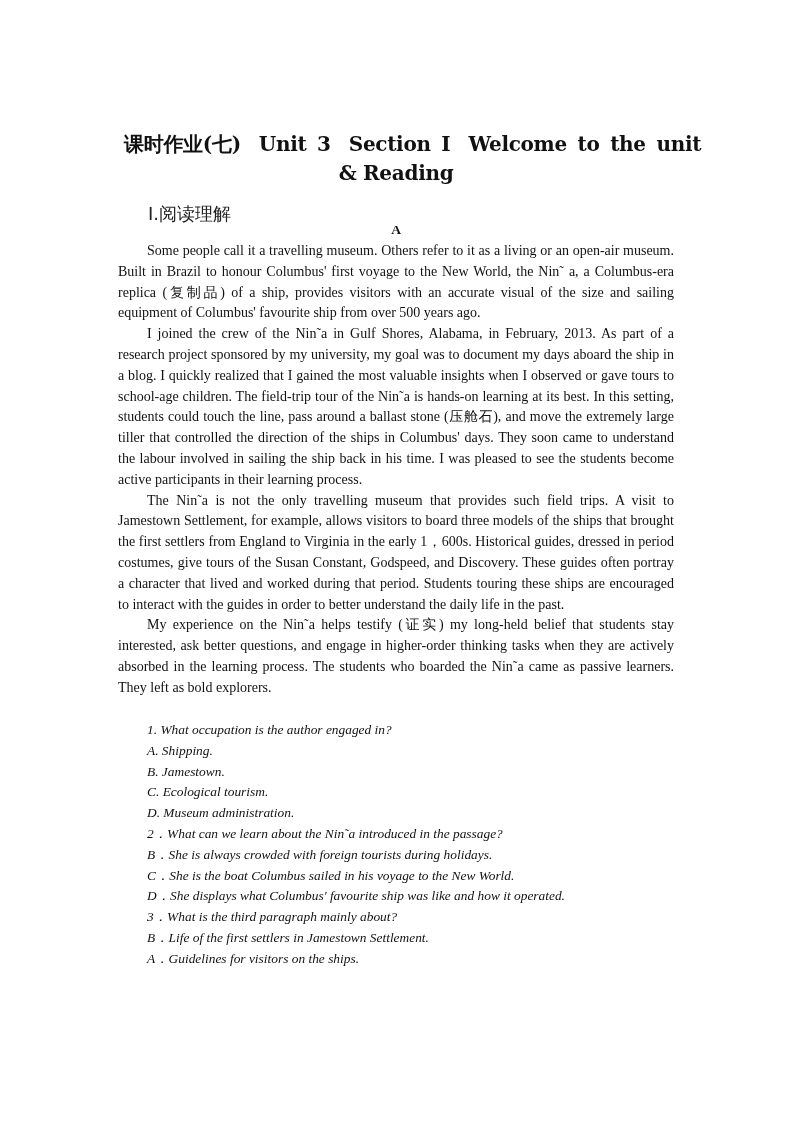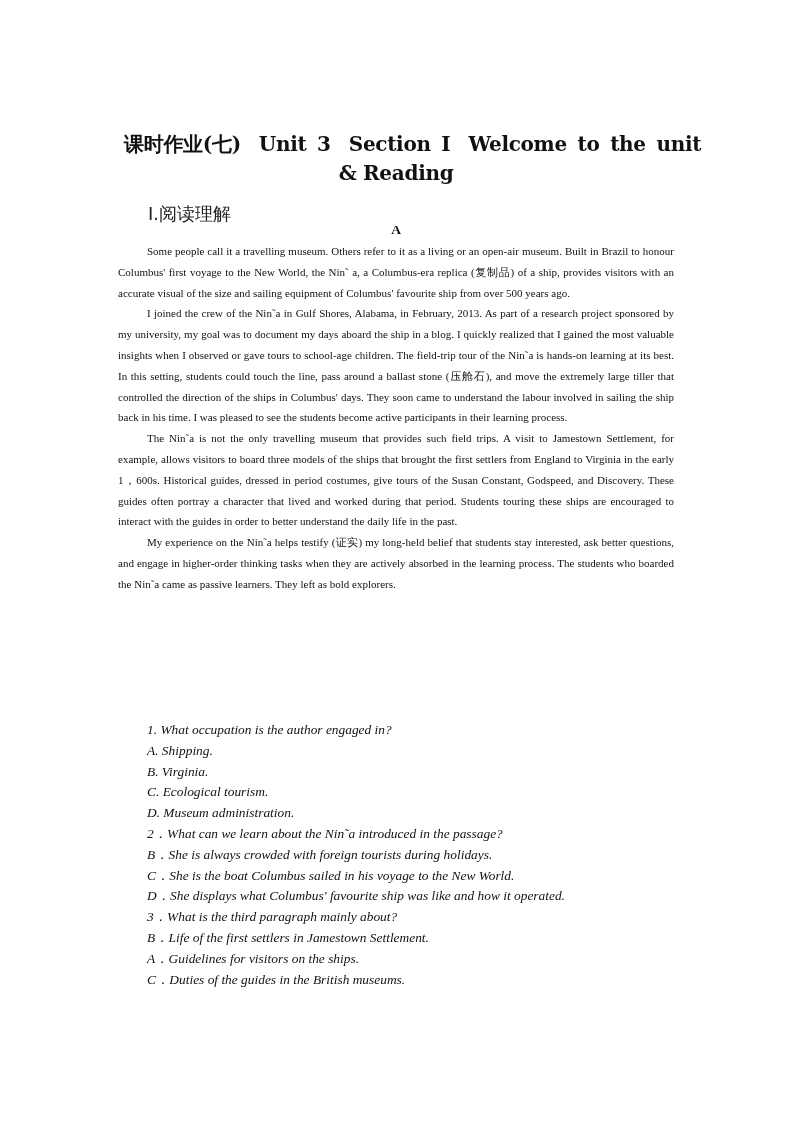--- a/index.html
+++ b/index.html
@@ -66,7 +66,7 @@
       top: 241px;
       width: 556px;
       font-family: "Liberation Serif", "DejaVu Serif", serif;
-      font-size: 11px;
+      font-size: 14px;
       line-height: 20.8px;
       text-align: justify;
     }

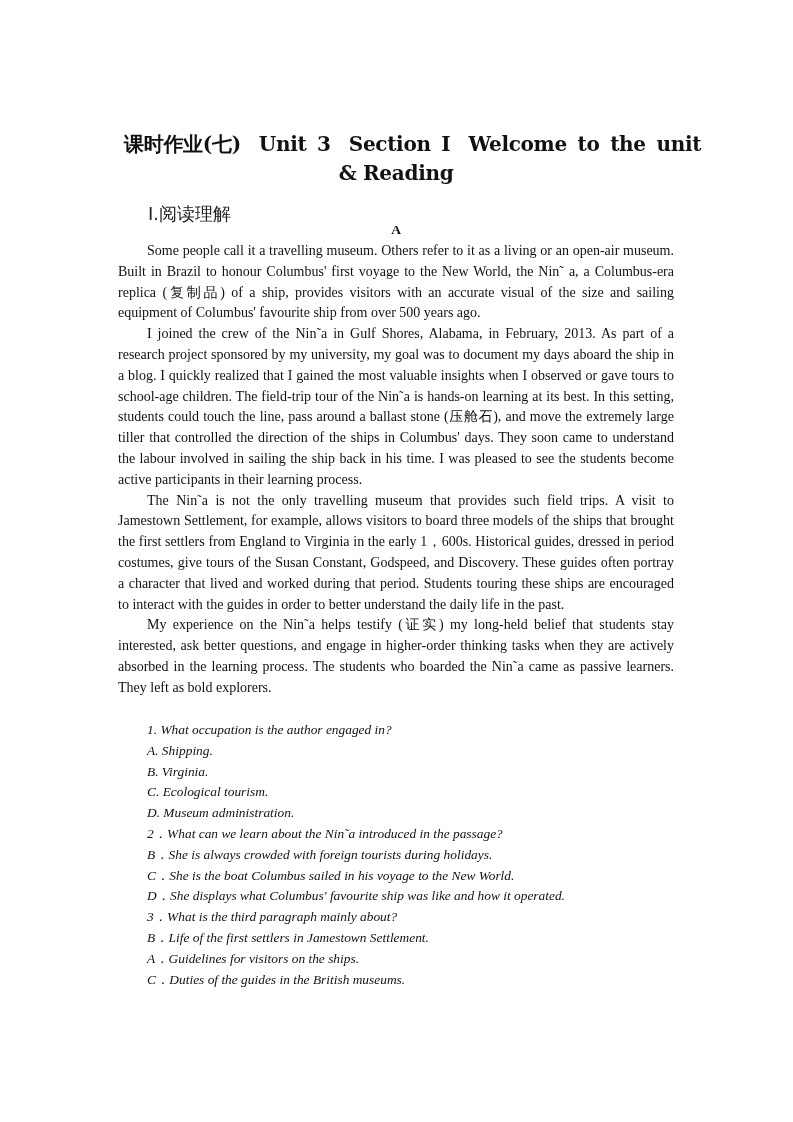--- a/index.html
+++ b/index.html
@@ -113,7 +113,7 @@
     <div>
       <p class="question">1. What occupation is the author engaged in?</p>
       <p class="option">A. Shipping.</p>
-      <p class="option">B. Virginia.</p>
+      <p class="option">B. Jamestown.</p>
       <p class="option">C. Ecological tourism.</p>
       <p class="option">D. Museum administration.</p>
     </div>

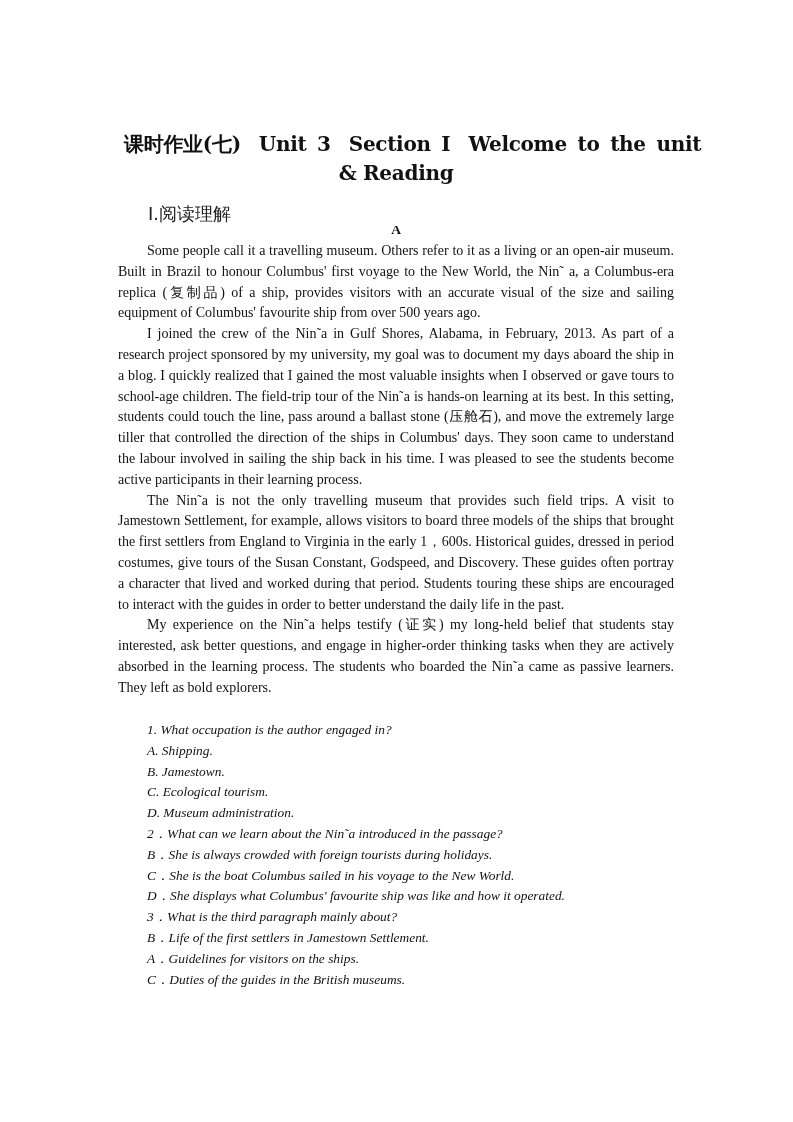--- a/index.html
+++ b/index.html
@@ -127,7 +127,6 @@
       <p class="question">3．What is the third paragraph mainly about?</p>
       <p class="option">B．Life of the first settlers in Jamestown Settlement.</p>
       <p class="option">A．Guidelines for visitors on the ships.</p>
-      <p class="option">C．Duties of the guides in the British museums.</p>
     </div>
   </div>
 

